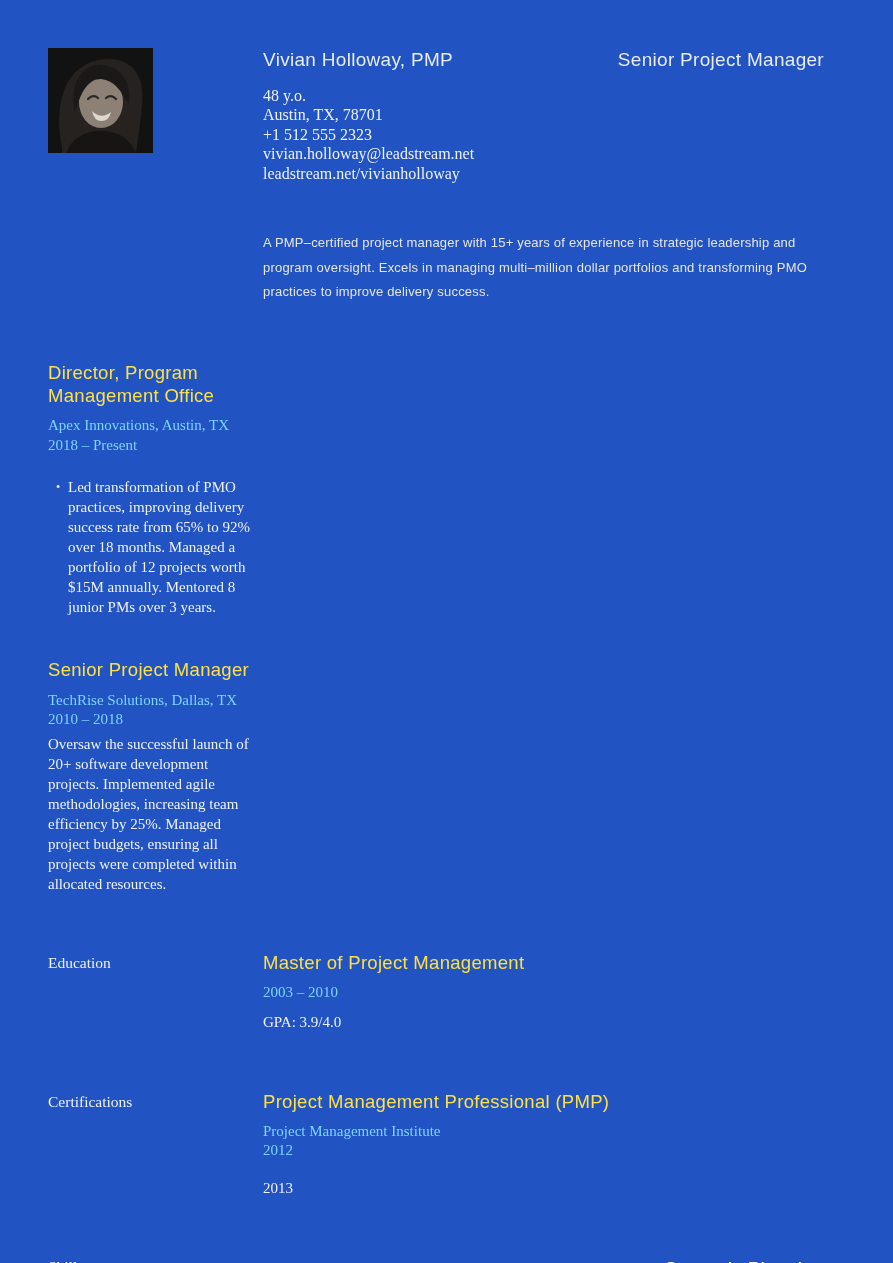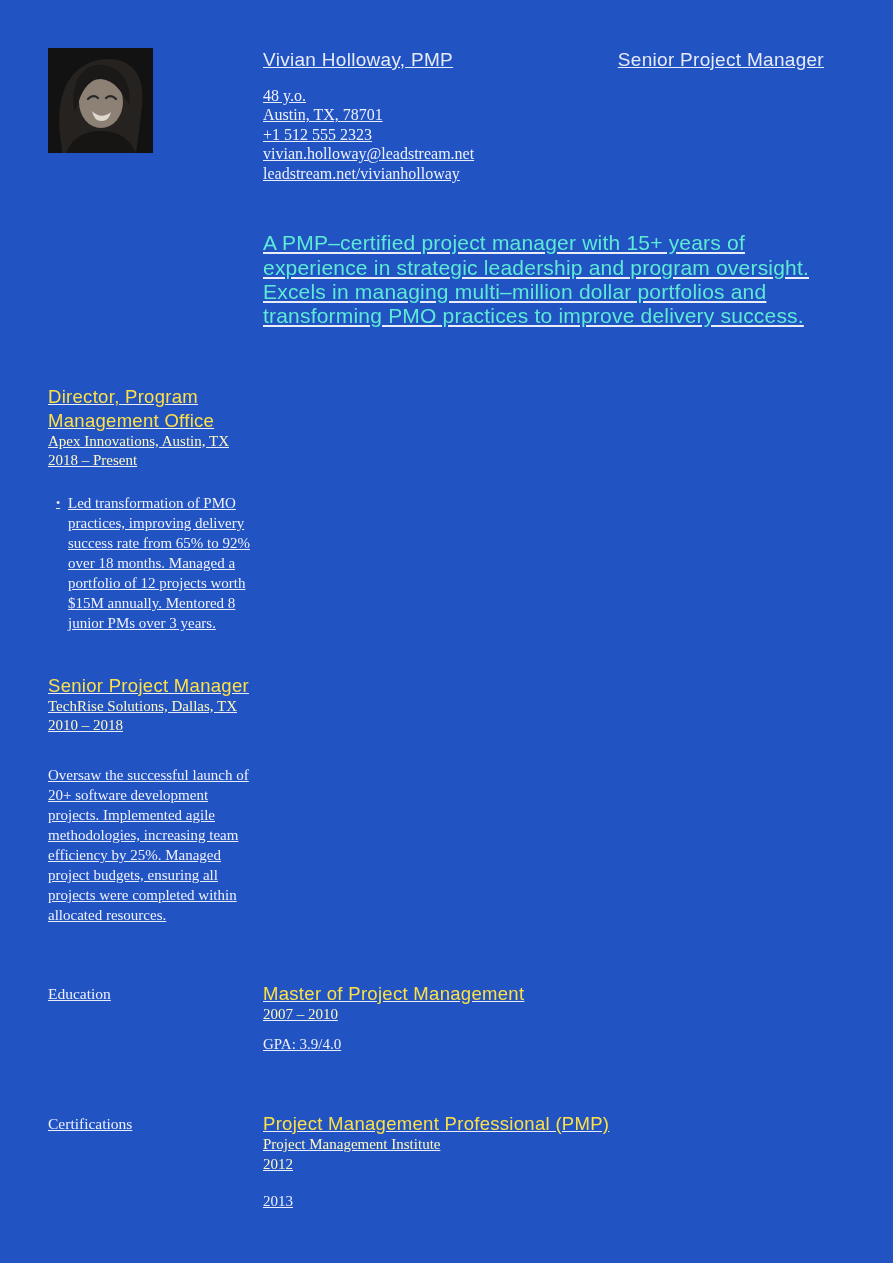--- a/index.html
+++ b/index.html
@@ -18,7 +18,6 @@
     height: 1263px;
     box-sizing: border-box;
     padding: 48px 62px 0 48px;
-    text-decoration: underline;
   }
   .row {
     display: grid;

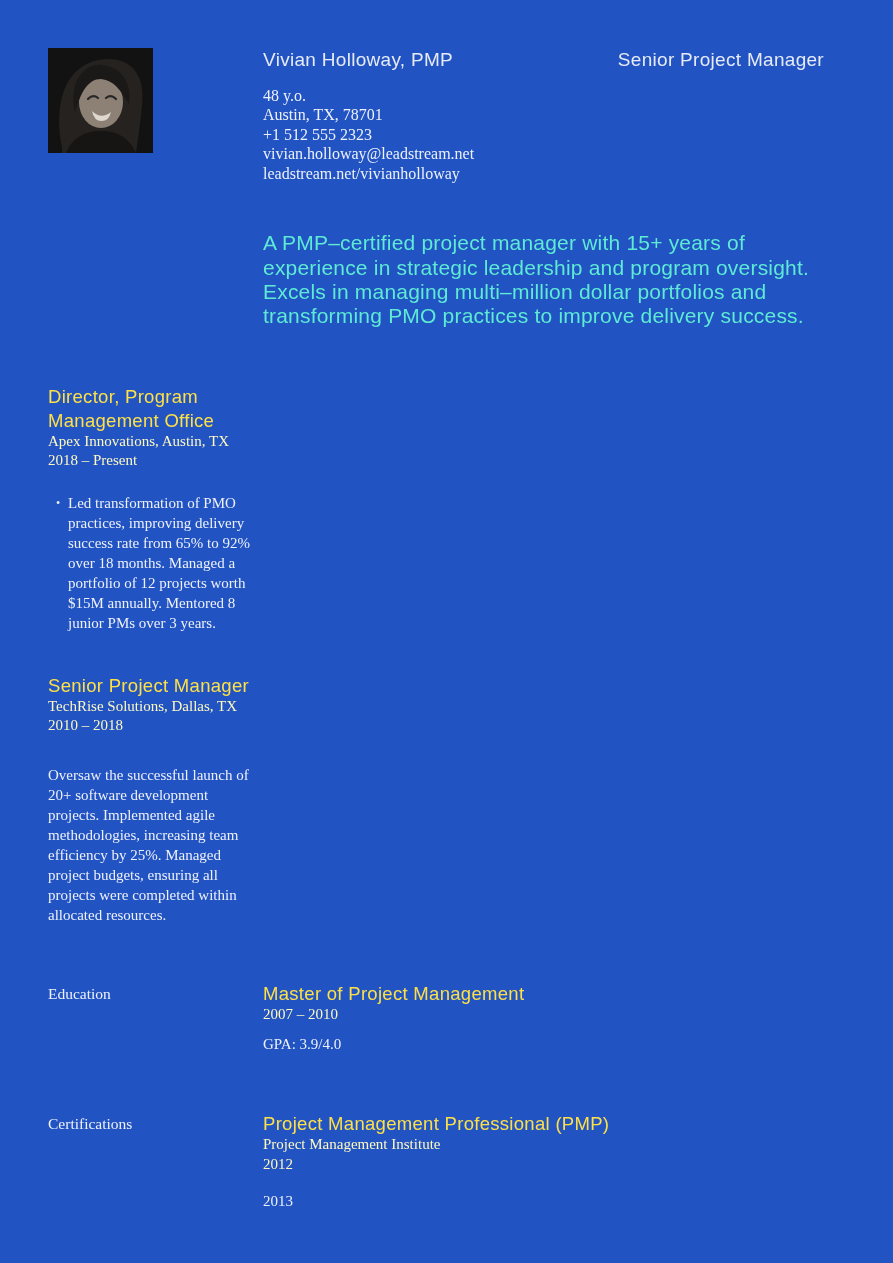--- a/index.html
+++ b/index.html
@@ -53,10 +53,10 @@
   
   .summary-row { margin-top: 48px; }
   .summary-text {
-    font-size: 21px;
+    font-size: 13px;
     line-height: 24.3px;
     letter-spacing: 0.2px;
-    color: #5eead4;
+    color: #e5e5e5;
     max-width: 552px;
   }
   

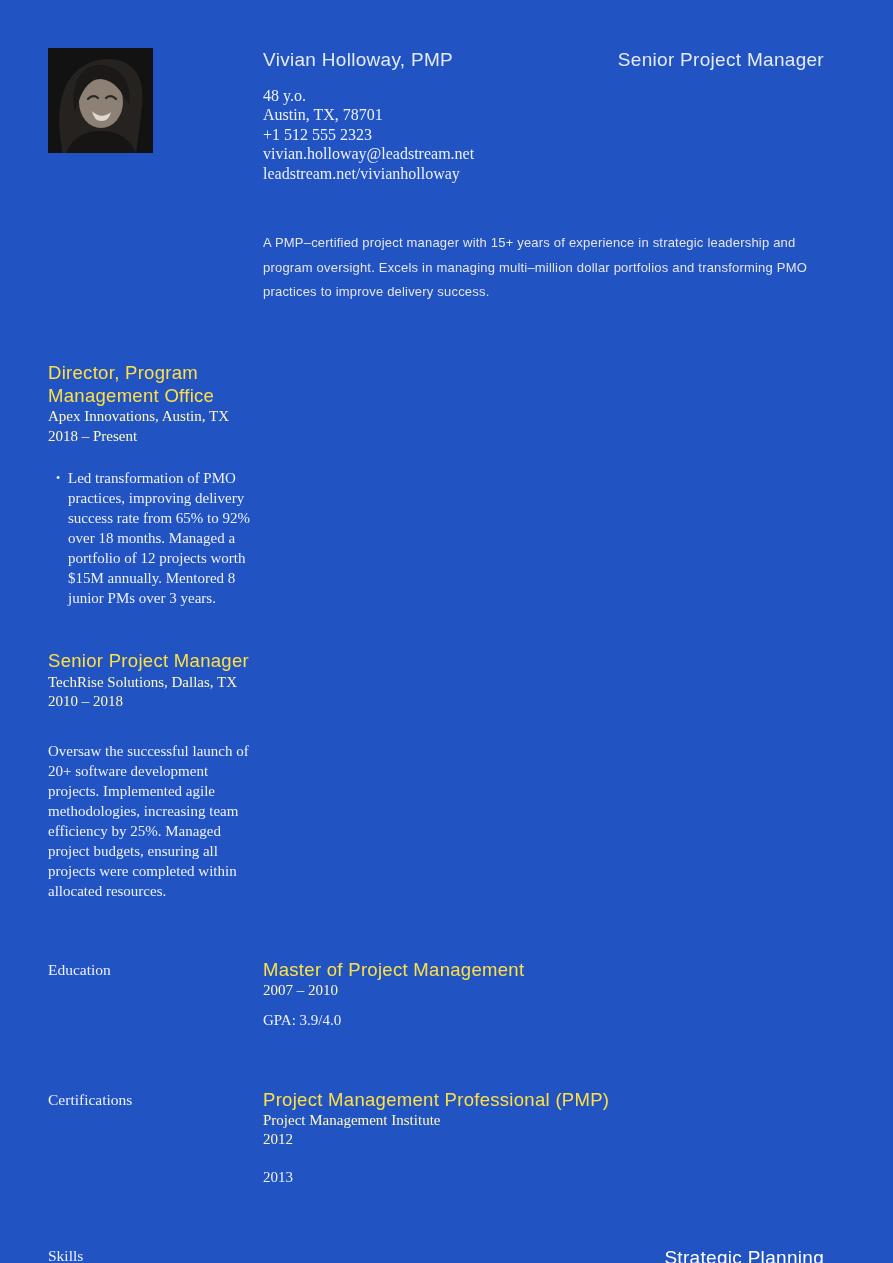--- a/index.html
+++ b/index.html
@@ -76,10 +76,11 @@
     line-height: 1.25;
   }
   .entry-meta {
+    margin-top: 9px;
     font-family: "Liberation Serif", serif;
     font-size: 15px;
     line-height: 19.5px;
-    color: #fef9c3;
+    color: #7dd3fc;
   }
   .entry-body {
     margin-top: 29px;

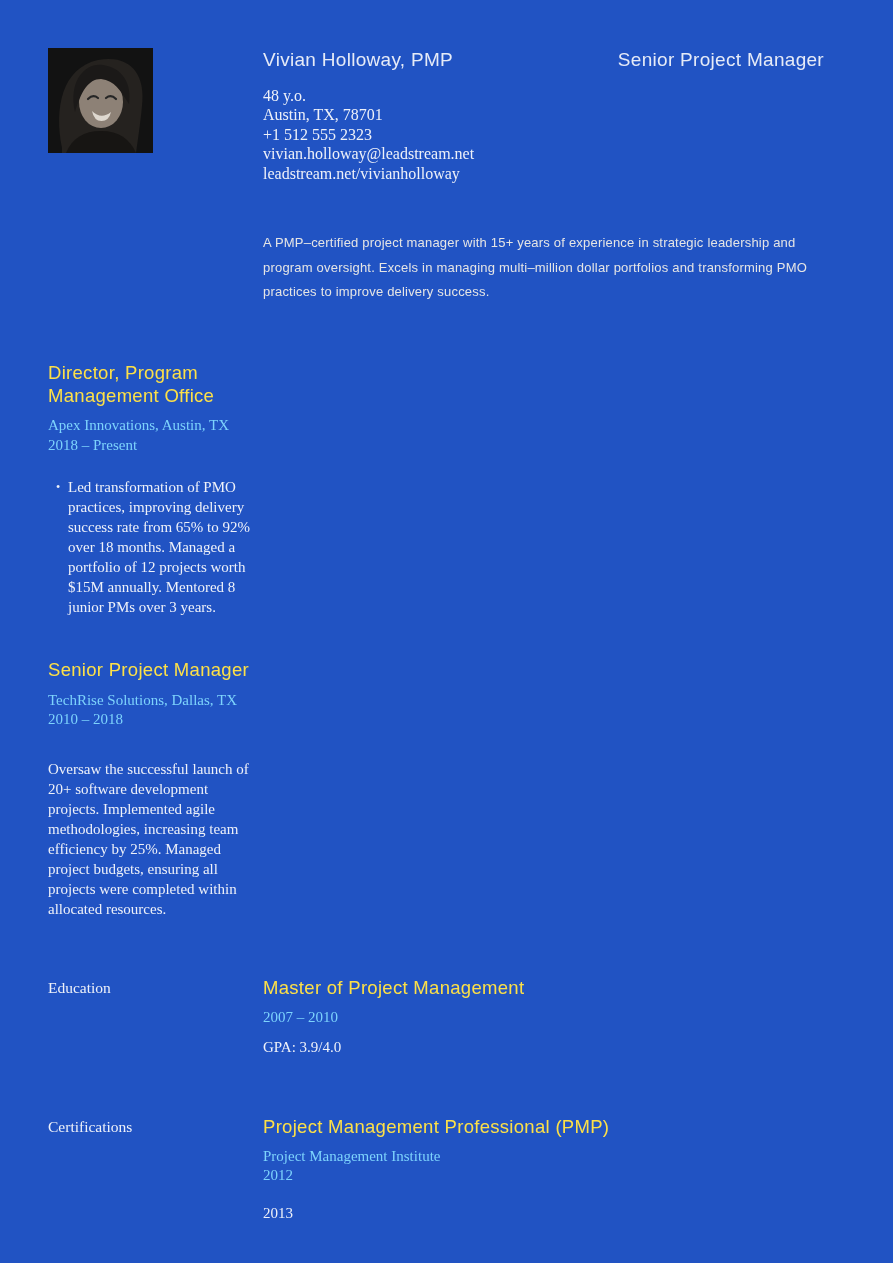--- a/index.html
+++ b/index.html
@@ -83,7 +83,7 @@
     color: #7dd3fc;
   }
   .entry-body {
-    margin-top: 29px;
+    margin-top: 4px;
     font-family: "Liberation Serif", serif;
     font-size: 15px;
     line-height: 20px;

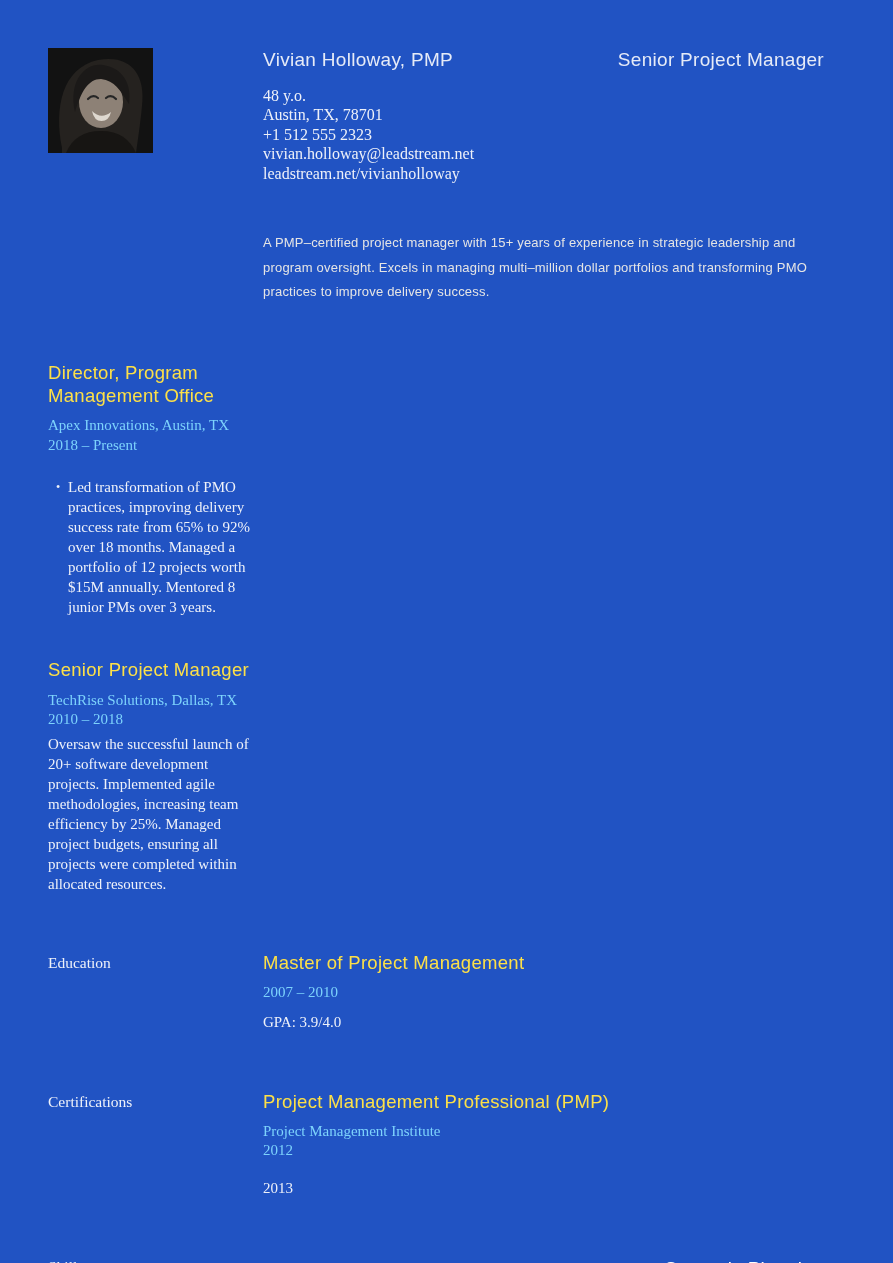--- a/index.html
+++ b/index.html
@@ -194,7 +194,7 @@
       <div class="entry">
         <div class="entry-title">Master of Project Management</div>
         <div class="entry-meta">
-          <div>2007 – 2010</div>
+          <div>2003 – 2010</div>
         </div>
         <div class="gpa-line">GPA: 3.9/4.0</div>
       </div>

